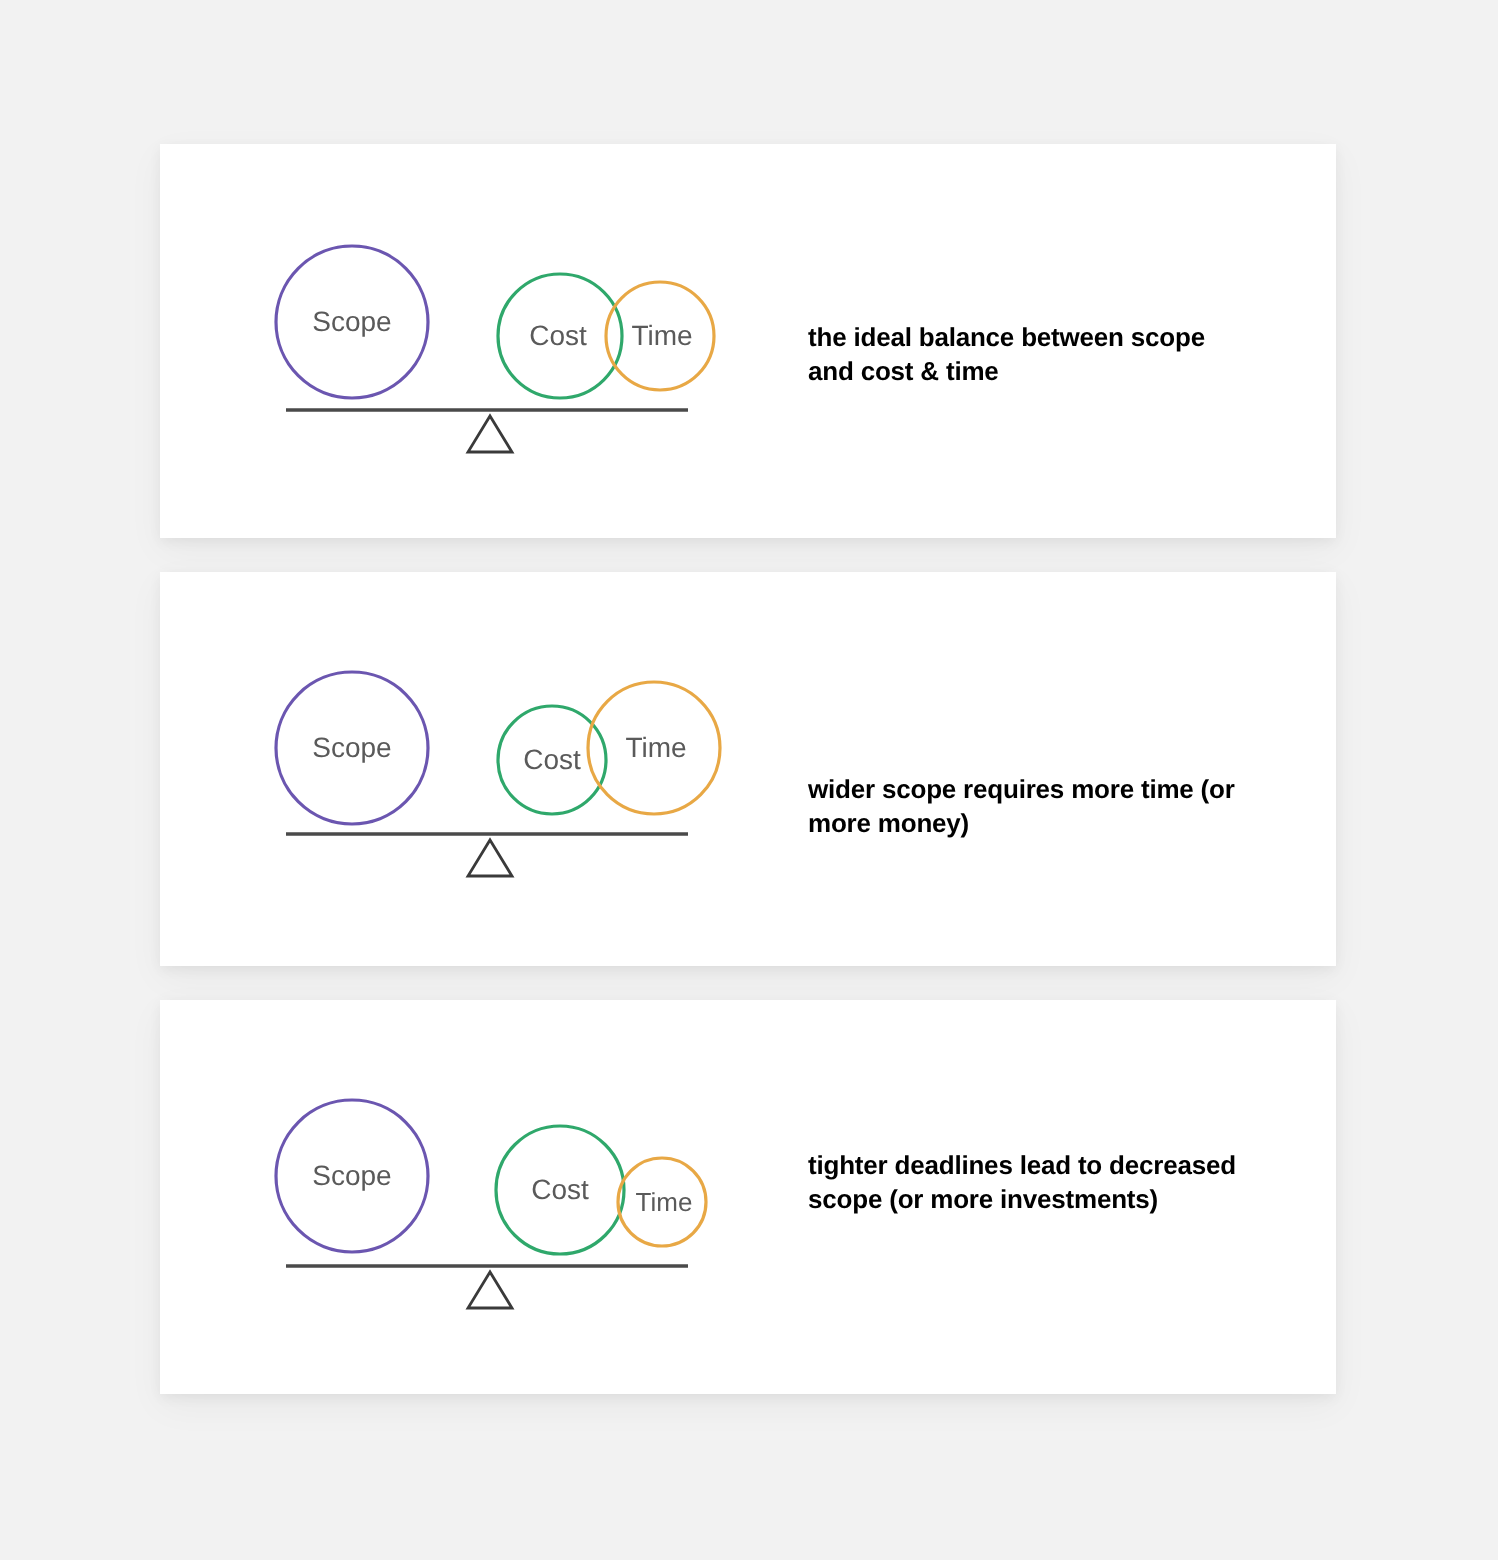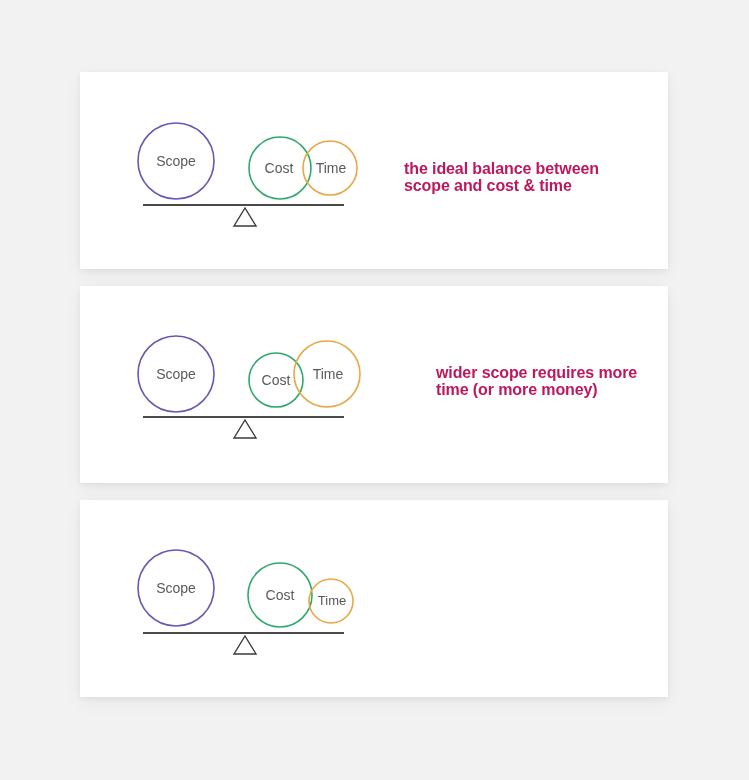--- a/index.html
+++ b/index.html
@@ -59,9 +59,9 @@
     width: 215px;
     font-family: "Liberation Sans", sans-serif;
     font-weight: bold;
-    font-size: 16px;
+    font-size: 13px;
     line-height: 17px;
-    color: #be185d;
+    color: #000000;
     letter-spacing: -0.1px;
   }
   #caption-1 { top: 88px; }

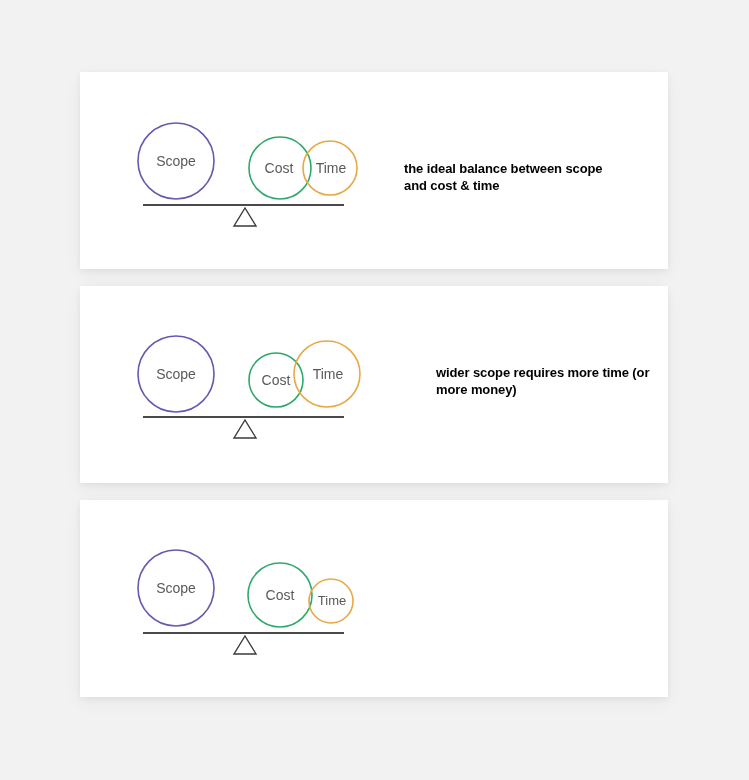--- a/index.html
+++ b/index.html
@@ -65,7 +65,7 @@
     letter-spacing: -0.1px;
   }
   #caption-1 { top: 88px; }
-  #caption-2 { top: 78px; margin-left: 32px; }
+  #caption-2 { top: 100px; }
   #caption-3 { top: 74px; }
 </style>
 </head>

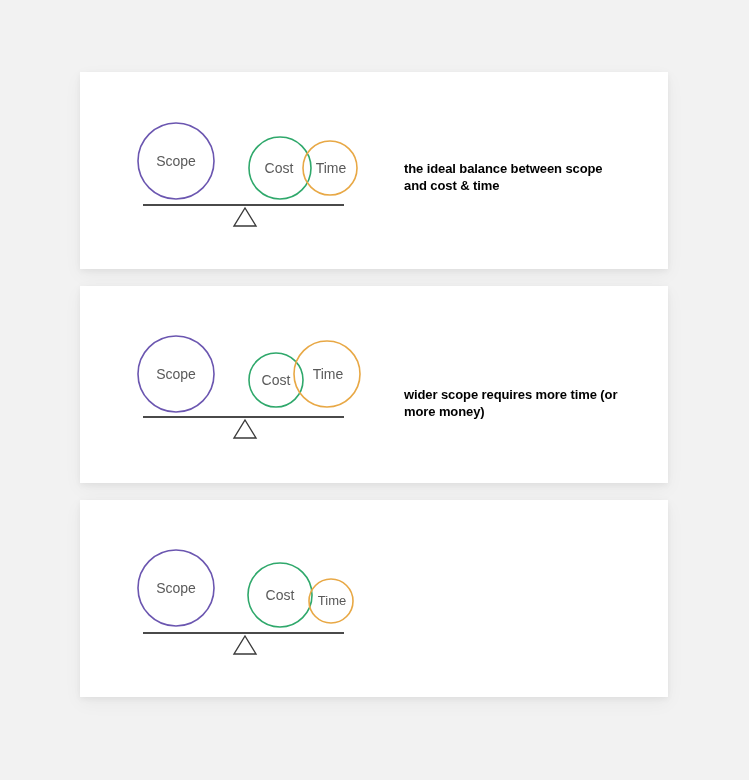--- a/index.html
+++ b/index.html
@@ -123,6 +123,7 @@
           <polygon points="110,136 121,154 99,154" fill="none" stroke="#3a3a3a" stroke-width="1.4"></polygon>
         </svg>
       </div>
+      <div class="caption" id="caption-3">tighter deadlines lead to decreased scope (or more investments)</div>
     </div>
   </div>
 

